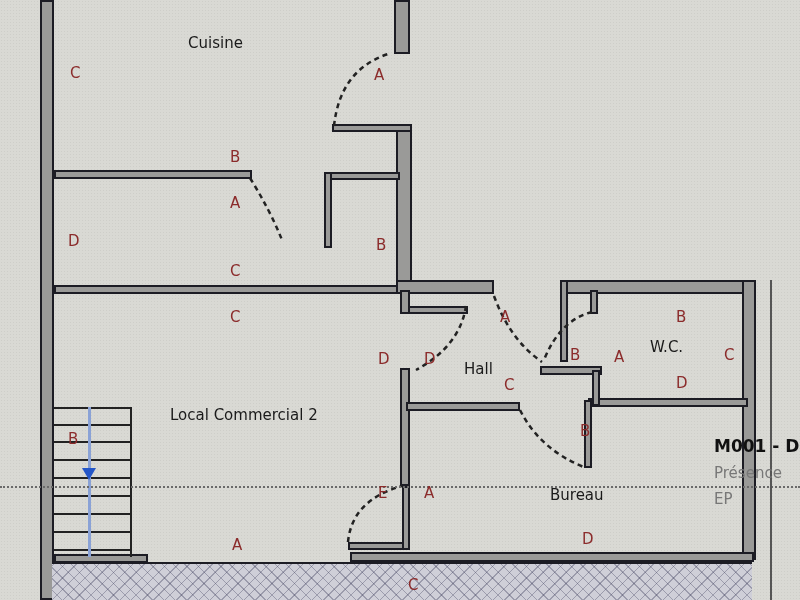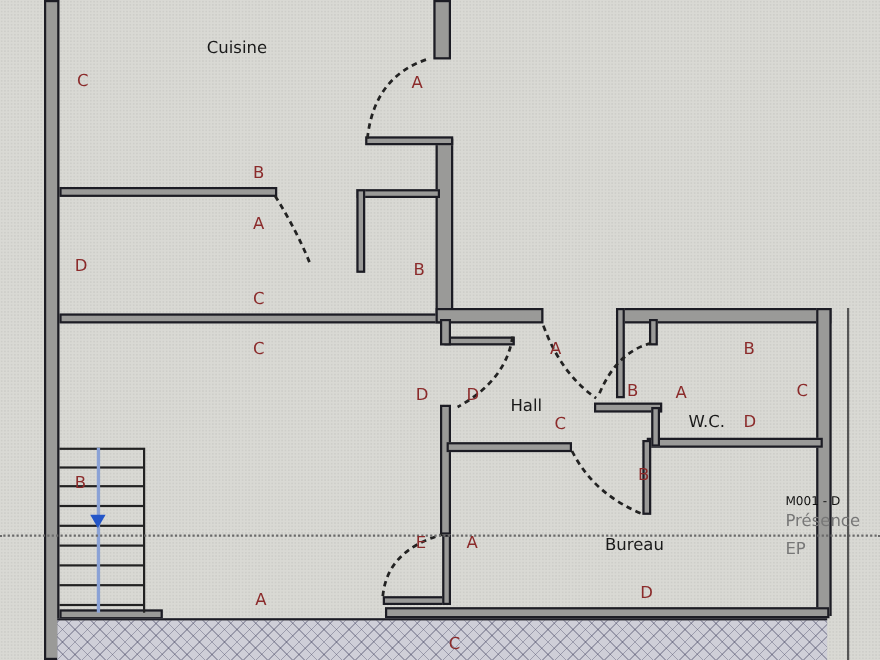--- a/index.html
+++ b/index.html
@@ -97,7 +97,7 @@
 
   <span class="label" style="left:188px;top:34px;">Cuisine</span>
   <span class="label" style="left:464px;top:360px;">Hall</span>
-  <span class="label" style="left:626px;top:338px;margin-top:36px;">W.C.</span>
+  <span class="label" style="left:650px;top:338px;">W.C.</span>
   <span class="label" style="left:550px;top:486px;">Bureau</span>
 
   <span class="code" style="left:70px;top:64px;">C</span>

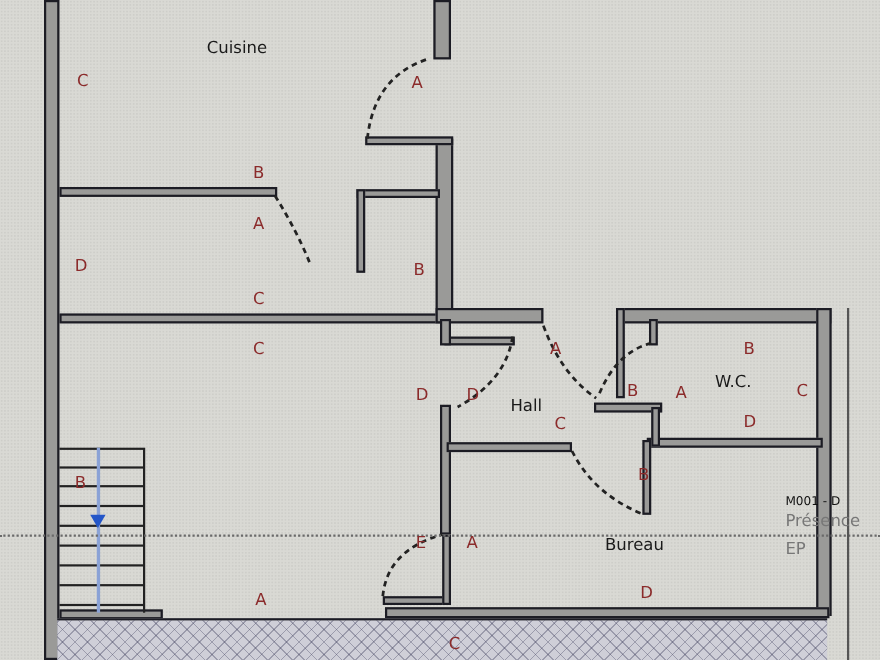--- a/index.html
+++ b/index.html
@@ -96,6 +96,7 @@
   <div class="hatch"></div>
 
   <span class="label" style="left:188px;top:34px;">Cuisine</span>
+  <span class="label" style="left:170px;top:406px;">Local Commercial 2</span>
   <span class="label" style="left:464px;top:360px;">Hall</span>
   <span class="label" style="left:650px;top:338px;">W.C.</span>
   <span class="label" style="left:550px;top:486px;">Bureau</span>

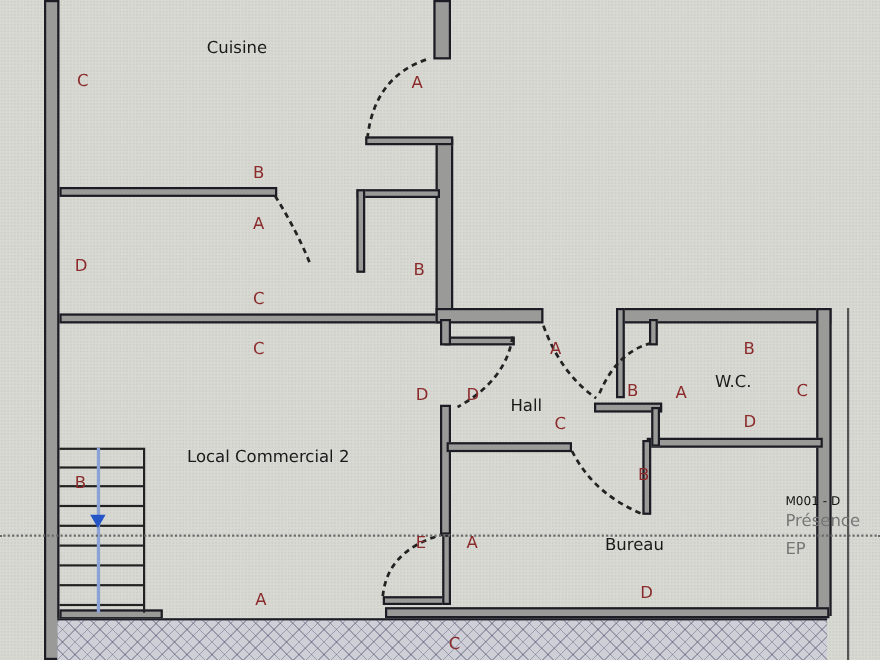--- a/index.html
+++ b/index.html
@@ -22,7 +22,7 @@
   .stair-line{position:absolute;left:88px;top:407px;width:3px;height:150px;background:#8aa2d6;}
   .arrow{position:absolute;left:82px;top:468px;width:0;height:0;border-left:7px solid transparent;border-right:7px solid transparent;border-top:12px solid #2456c8;}
   .dotline{position:absolute;left:0;top:486px;width:800px;height:0;border-top:2px dotted #6a6a6a;}
-  .side-title{position:absolute;left:714px;top:436px;font-size:11px;font-weight:normal;color:#111;margin-top:13px;}
+  .side-title{position:absolute;left:714px;top:436px;font-size:17px;font-weight:bold;color:#111;}
   .side-sub{position:absolute;left:714px;top:464px;font-size:15px;color:#777;}
   .side-sub2{position:absolute;left:714px;top:490px;font-size:15px;color:#777;}
   .panel-line2{position:absolute;left:770px;top:280px;width:2px;height:320px;background:#555;}

